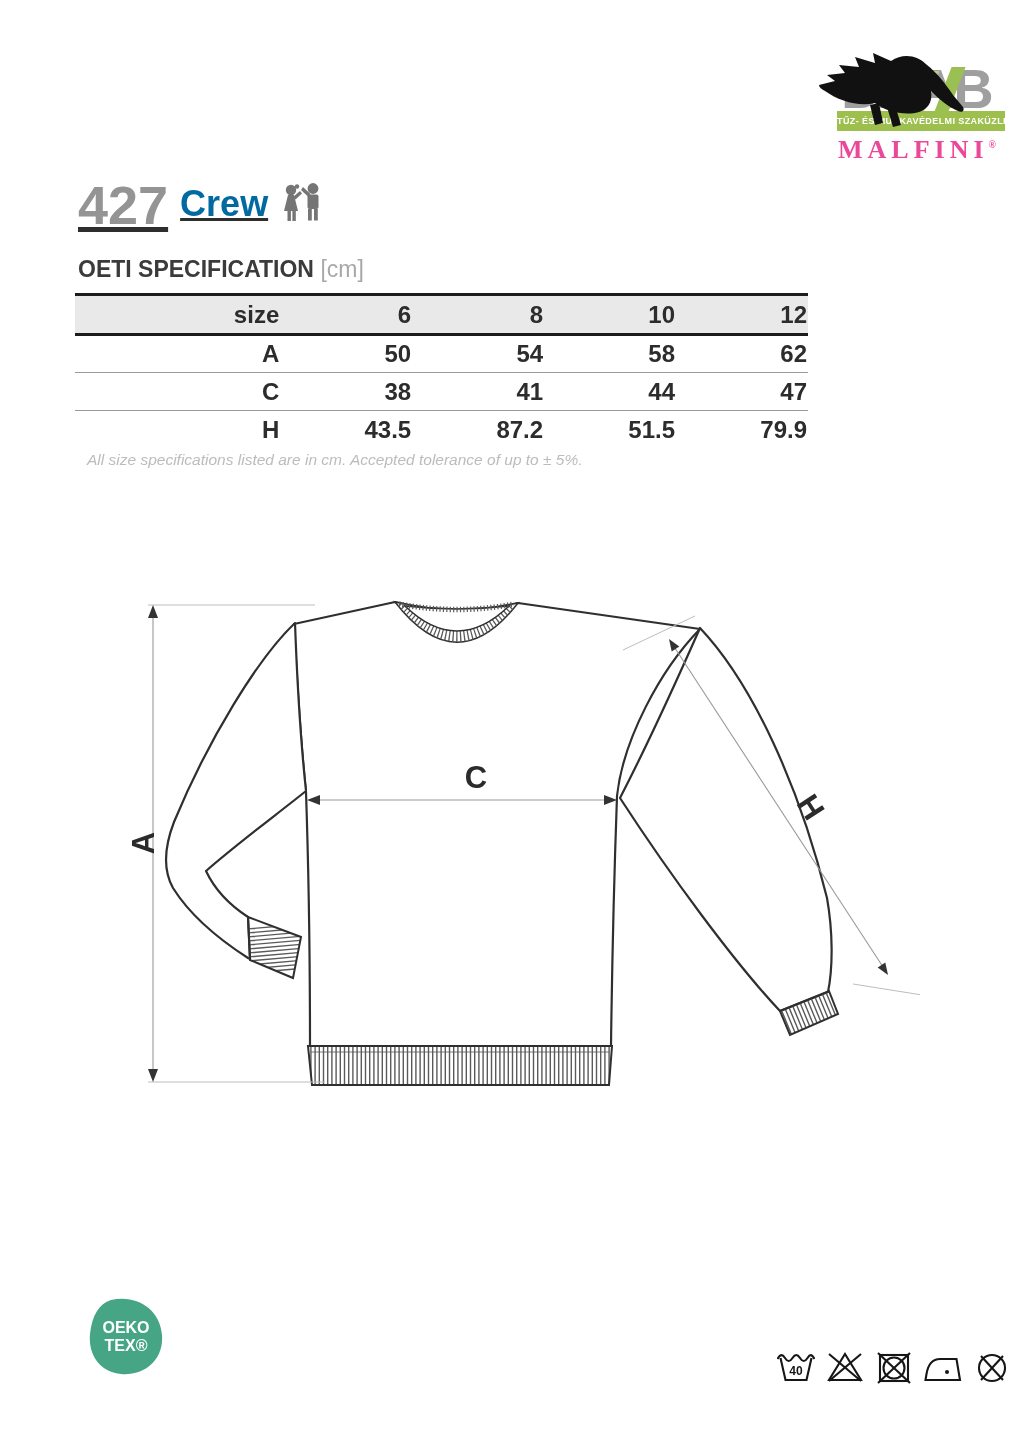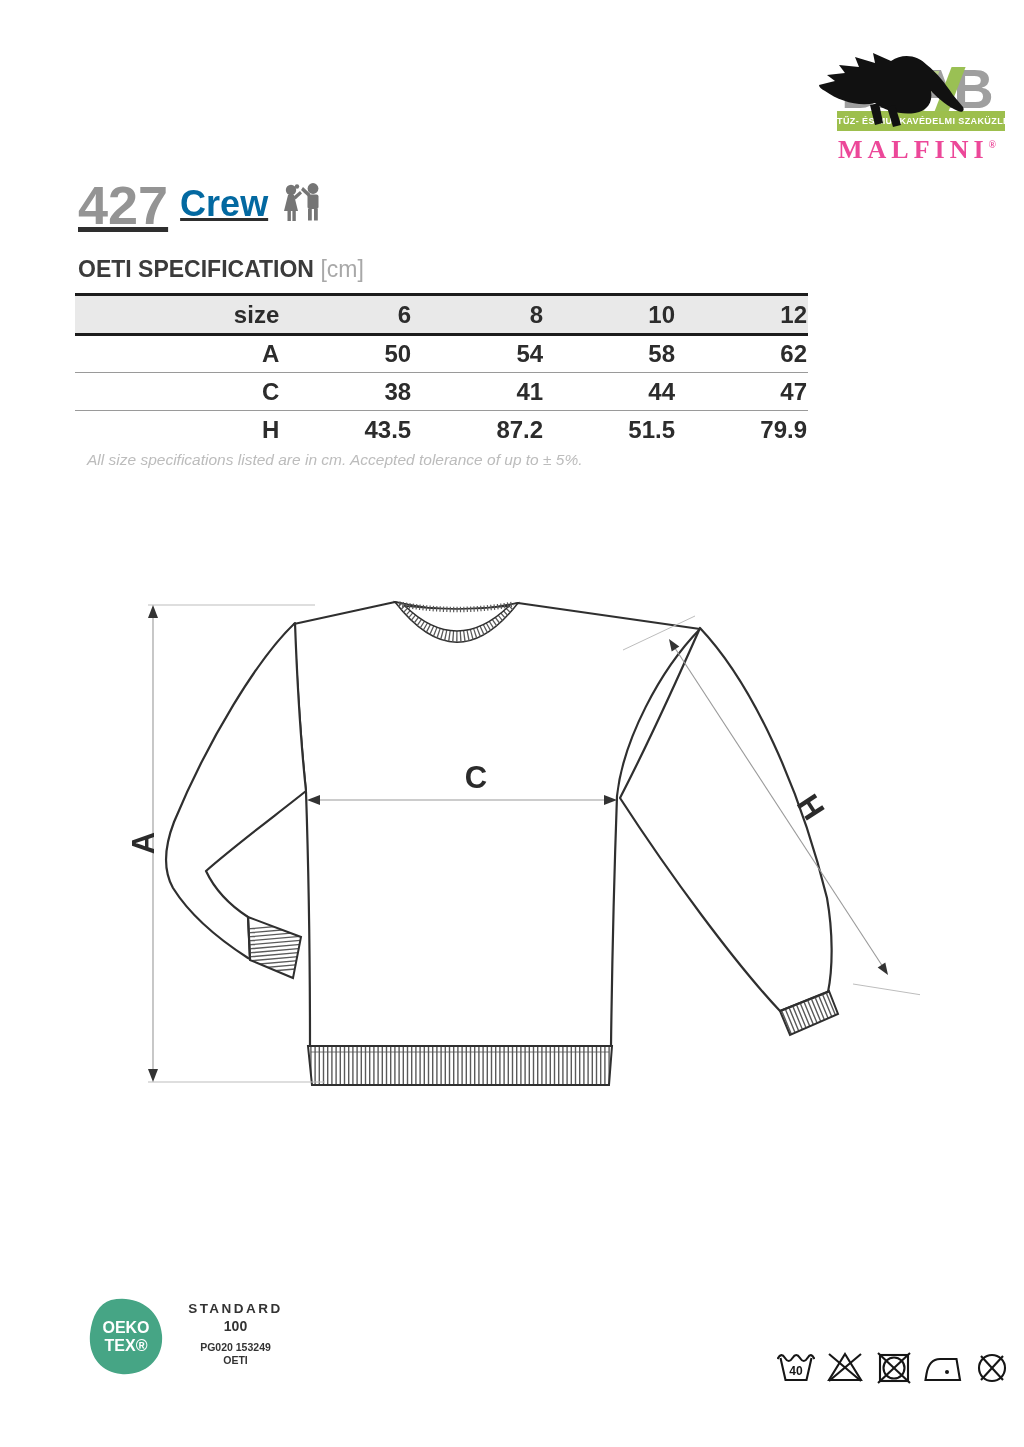--- a/index.html
+++ b/index.html
@@ -235,12 +235,6 @@
       <text x="41" y="38" text-anchor="middle" font-family="Liberation Sans, sans-serif" font-size="16" font-weight="bold" fill="#fff">OEKO</text>
       <text x="41" y="56" text-anchor="middle" font-family="Liberation Sans, sans-serif" font-size="16" font-weight="bold" fill="#fff">TEX®</text>
     </svg>
-    <div class="oeko-txt">
-      <div class="oeko-std">STANDARD</div>
-      <div class="oeko-100">100</div>
-      <div class="oeko-code">PG020 153249</div>
-      <div class="oeko-inst">OETI</div>
-    </div>
   </div>
 
   <div class="care-row">

